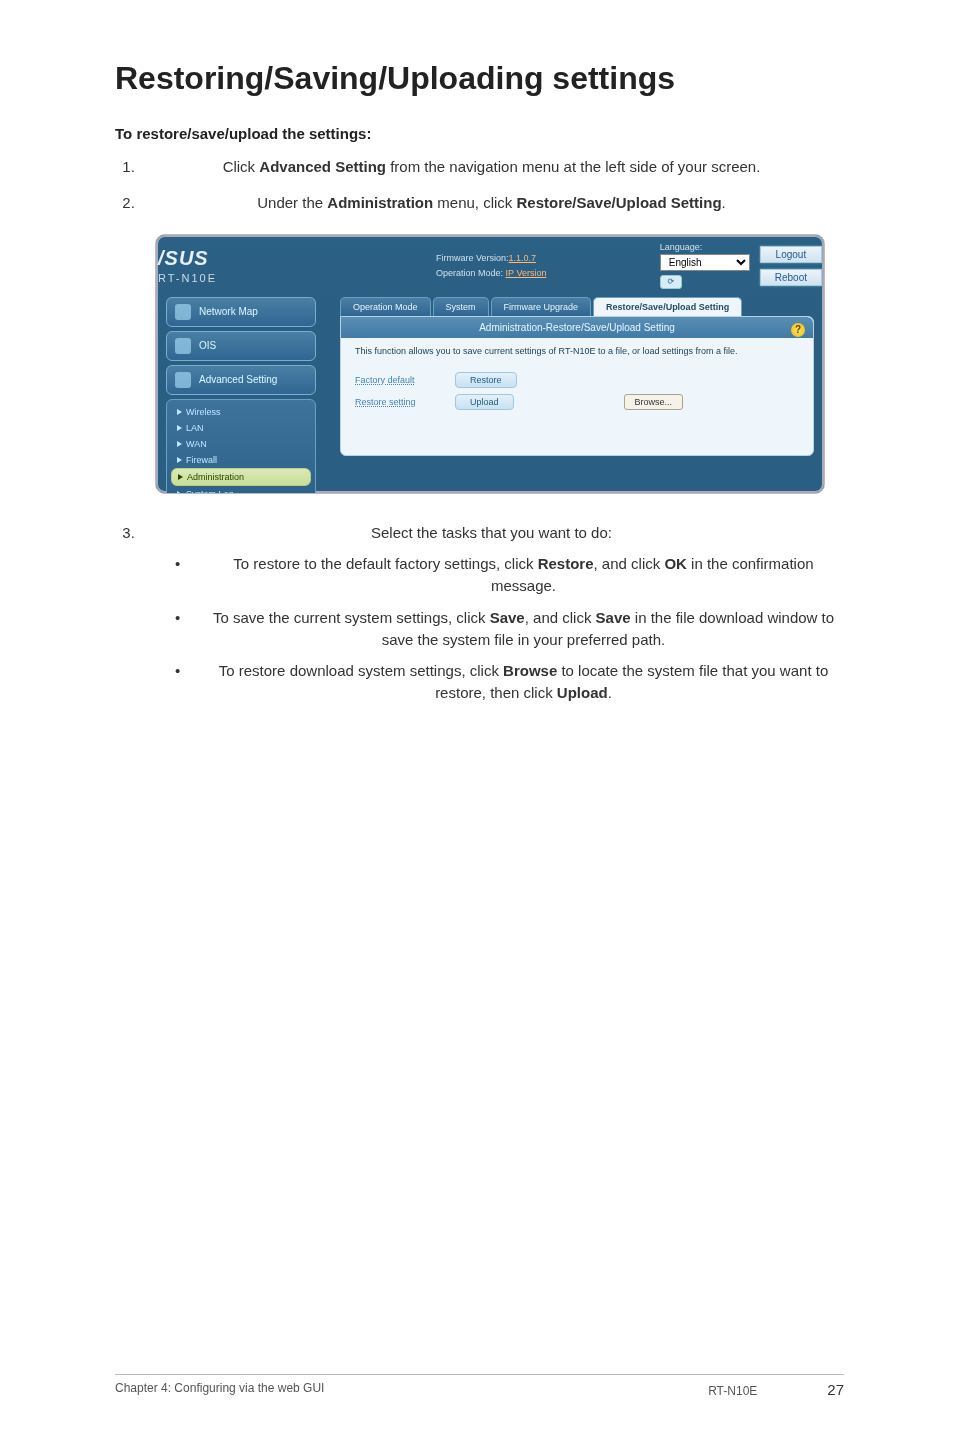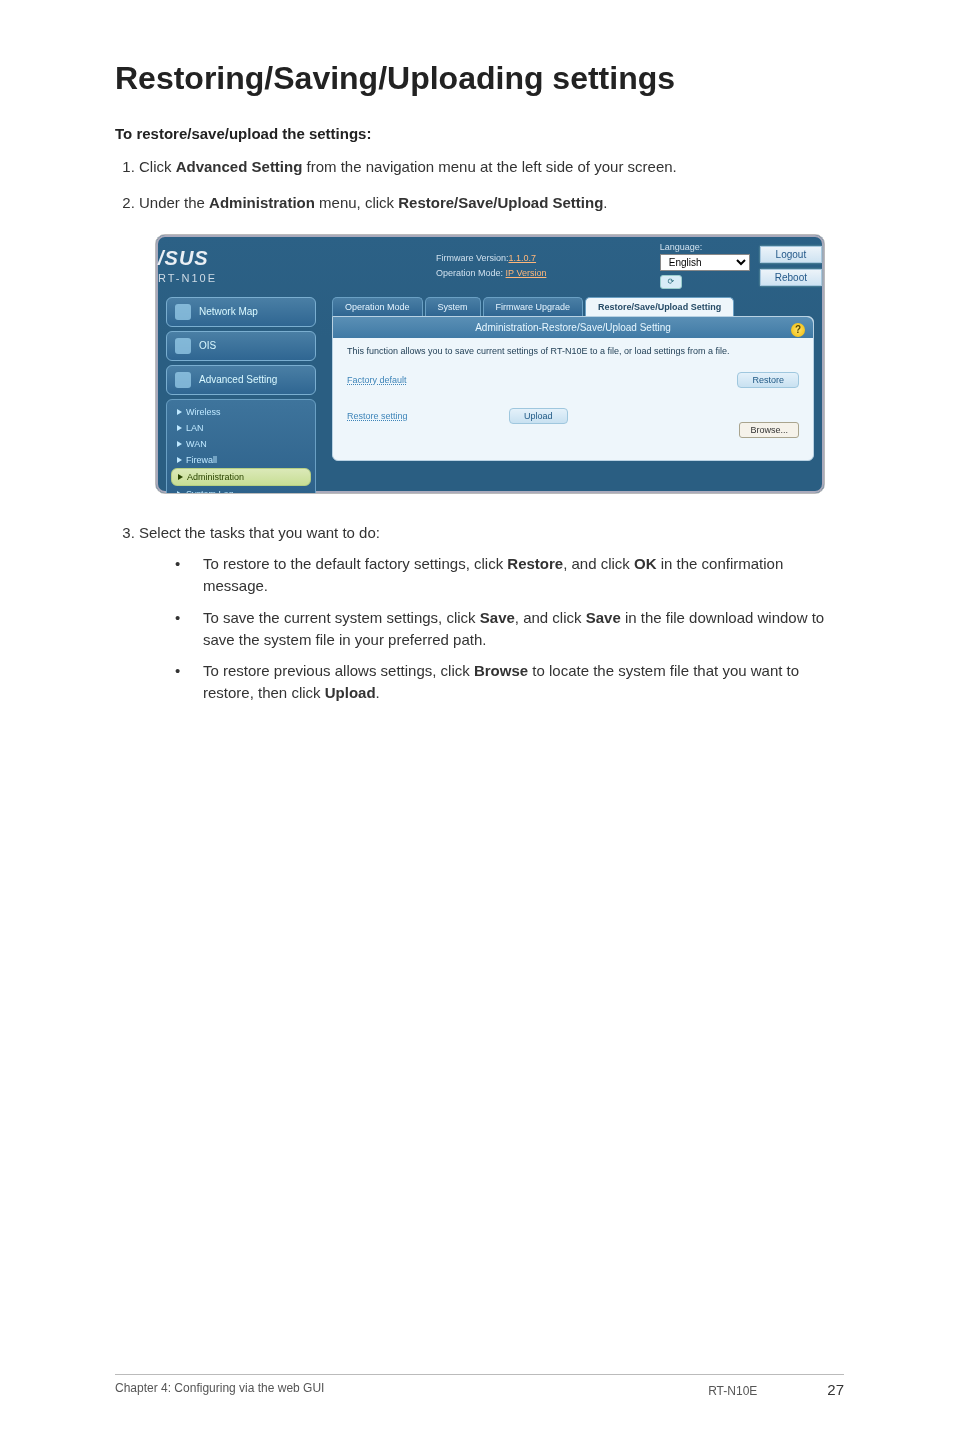--- a/index.html
+++ b/index.html
@@ -31,6 +31,7 @@
     padding-left: 24px;
     font-size: 15px;
     color: #333;
+    text-align: center;
   }
   ol > li {
     margin-bottom: 14px;

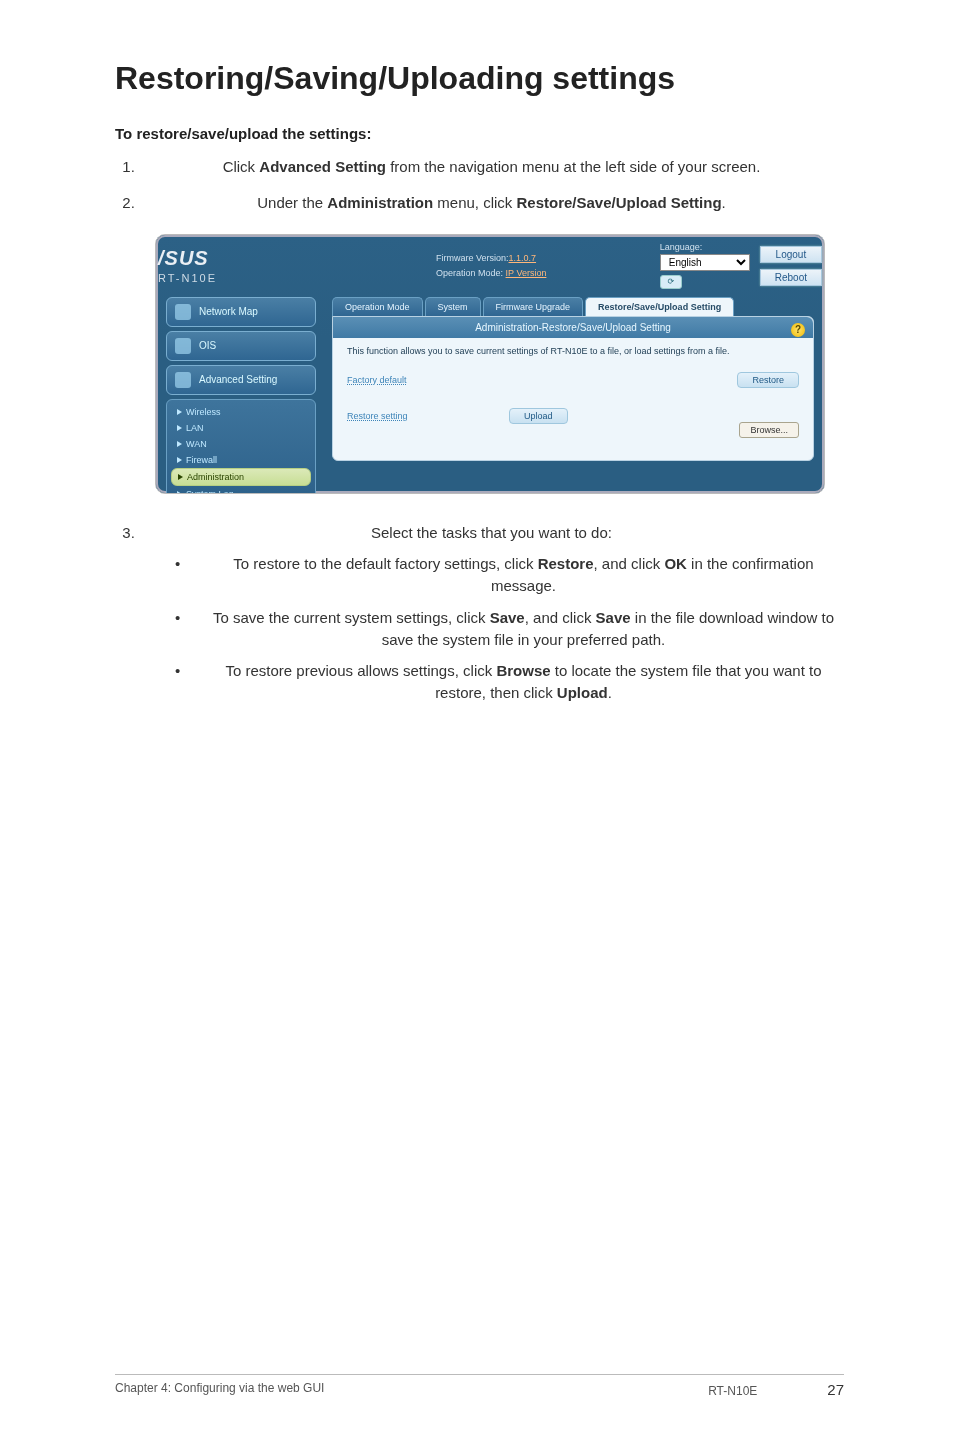--- a/index.html
+++ b/index.html
@@ -124,7 +124,7 @@
     width:22px;height:14px;background:#d7ecf7;border:1px solid #9cc;border-radius:3px;margin-top:4px;
     font-size:8px;text-align:center;color:#267;line-height:12px;
   }
-  .shot-body { display:flex; padding: 0 10px 10px 10px; gap:16px;}
+  .shot-body { display:flex; padding: 0 10px 10px 10px; gap:24px;}
   .sidebar { width: 150px; display:flex; flex-direction:column; gap:4px;}
   .side-card {
     background: linear-gradient(#4a7fa5,#2f6692);

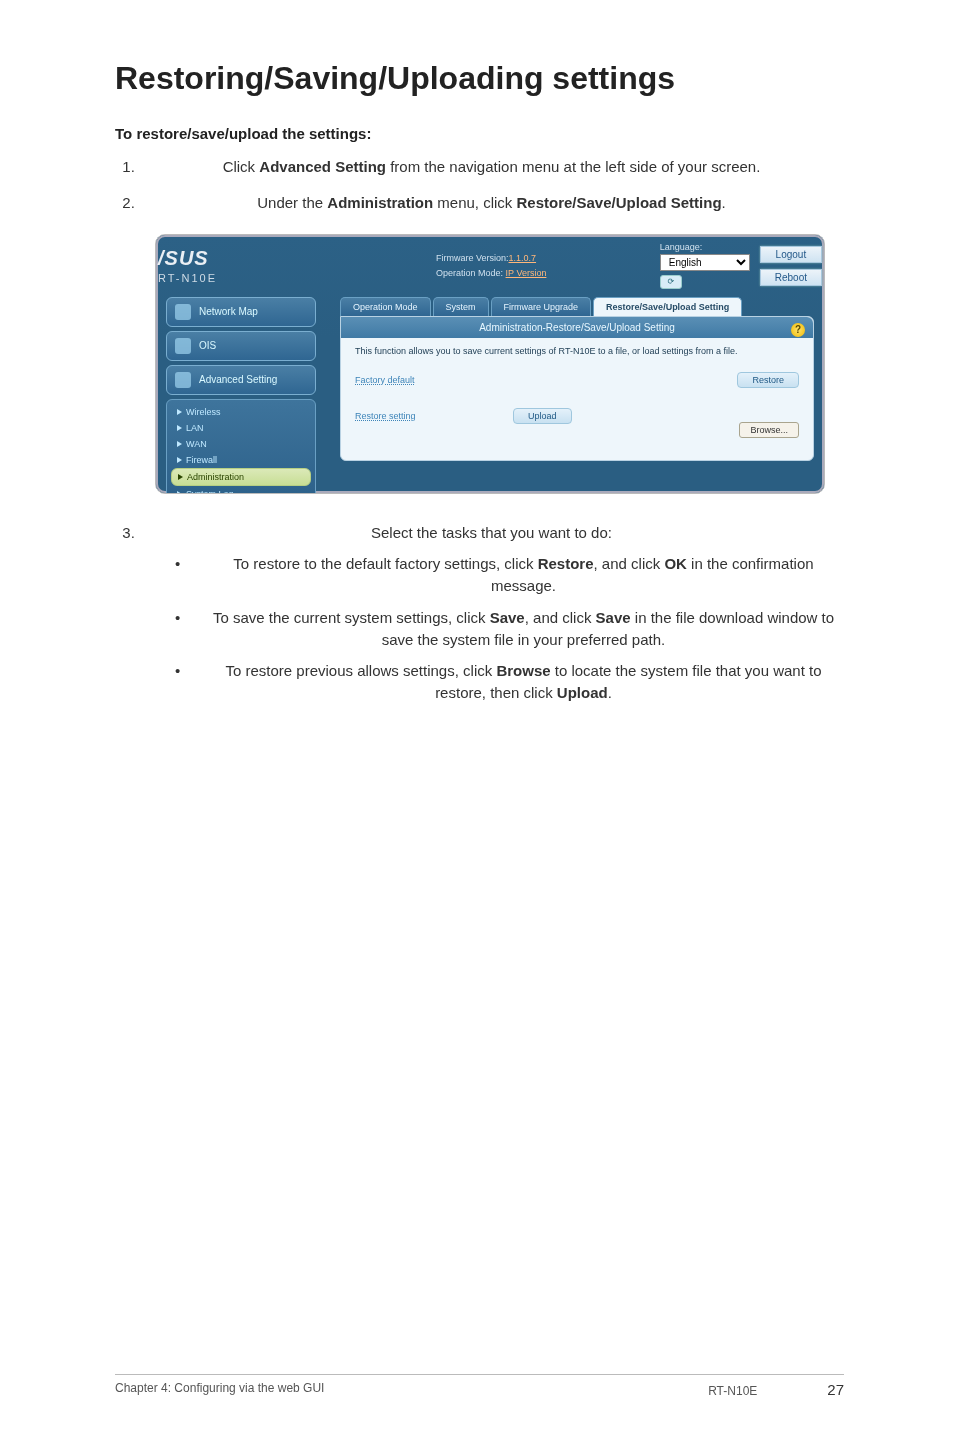--- a/index.html
+++ b/index.html
@@ -162,7 +162,7 @@
   }
   .panel-desc { font-size:9px; color:#244258; padding:8px 14px; }
   .rows { padding: 2px 14px; }
-  .row { display:flex; align-items:center; gap:10px; margin:6px 0;justify-content:space-between;}
+  .row { display:flex; align-items:center; gap:10px; margin:6px 0;}
   .row-label {
     width:90px; font-size:9px; color:#3d84b8; text-decoration: underline dotted; cursor:help;
   }

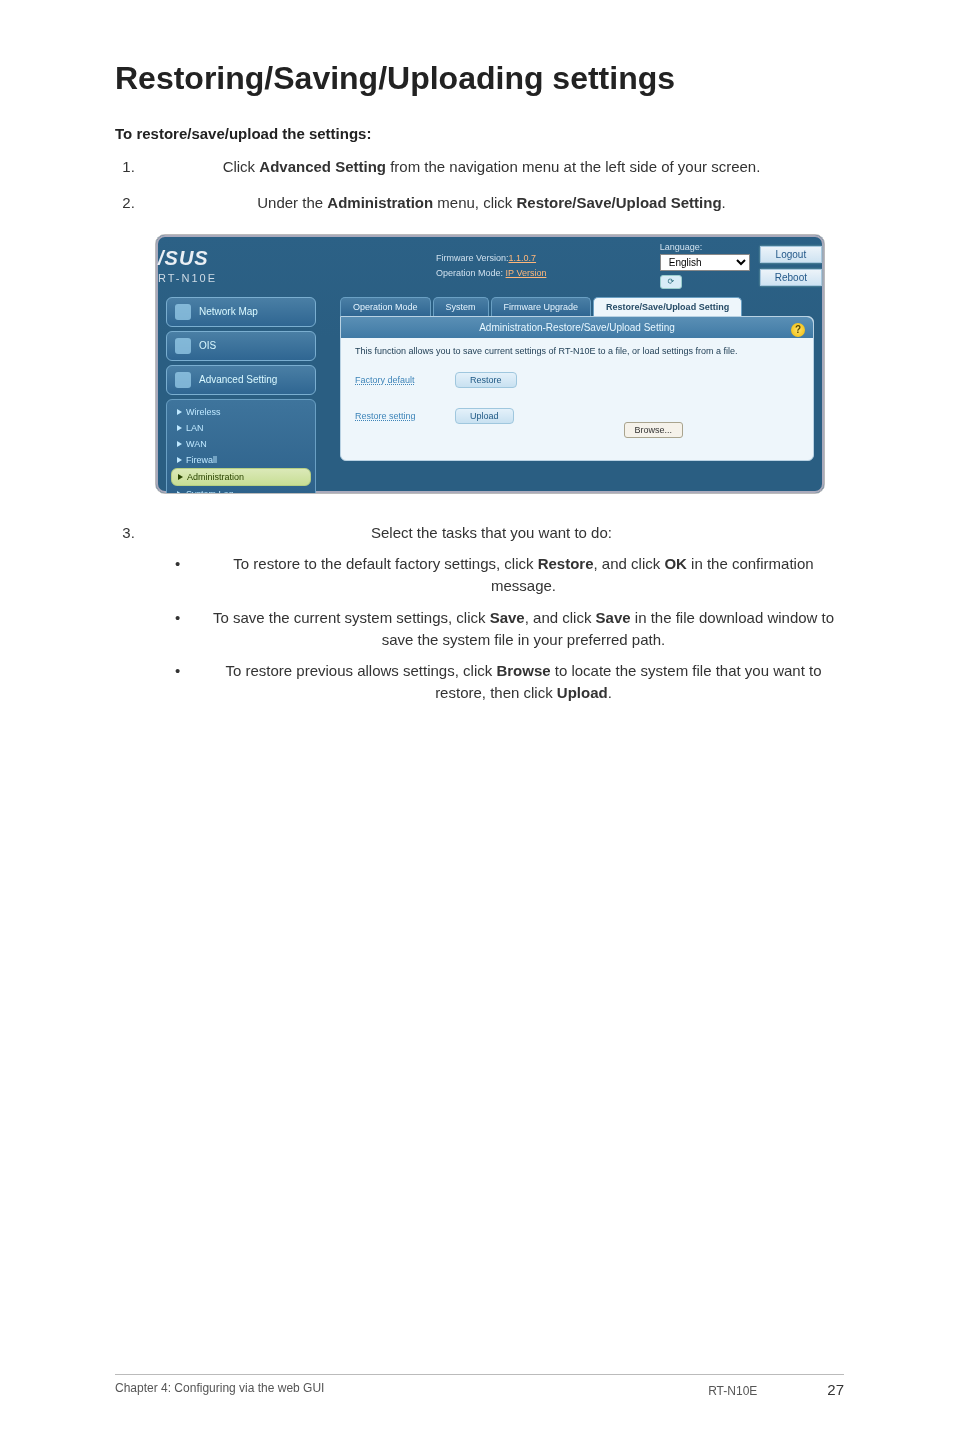--- a/index.html
+++ b/index.html
@@ -171,7 +171,7 @@
     border:1px solid #9fc7de;border-radius:4px;padding:2px 14px;cursor:pointer;min-width:56px;text-align:center;
   }
   .browse-btn {
-    font-size:9px;background:#f5f2ea;border:1px solid #a9a48e;border-radius:3px;padding:2px 10px;cursor:pointer;margin-left:100px;margin-top:28px;
+    font-size:9px;background:#f5f2ea;border:1px solid #a9a48e;border-radius:3px;padding:2px 10px;cursor:pointer;margin-left:100px;
   }
   .help-icon {
     position:absolute;right:8px;top:6px;width:14px;height:14px;border-radius:50%;

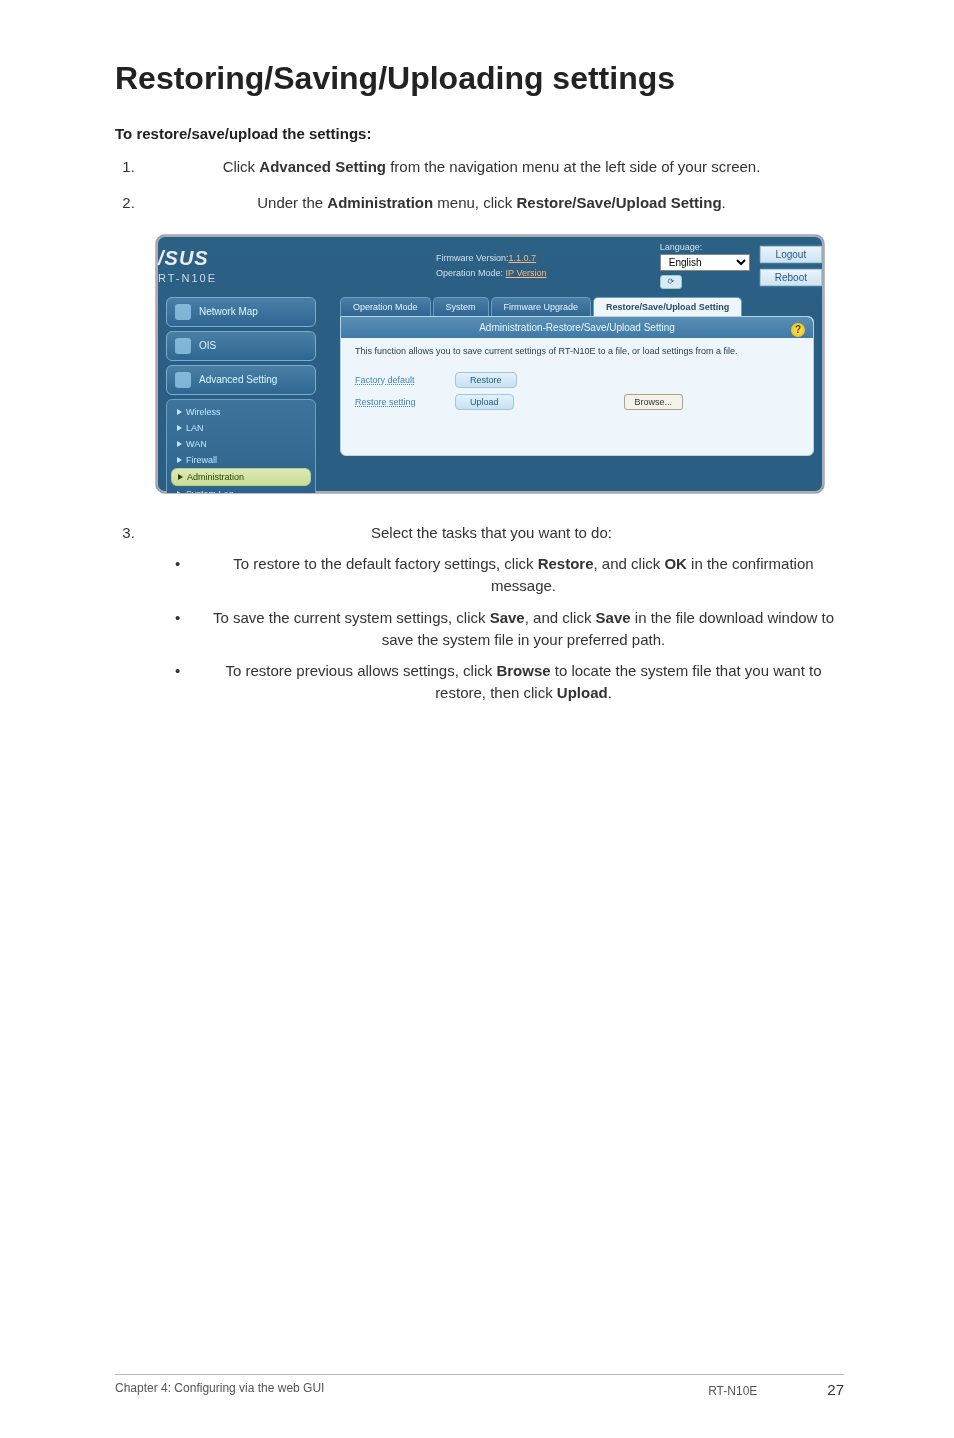--- a/index.html
+++ b/index.html
@@ -317,7 +317,7 @@
           <span>To save the current system settings, click </span><b>Save</b><span>, and click </span><b>Save</b><span> in the file download window to save the system file in your preferred path.</span>
         </li>
         <li>
-          <span>To restore previous allows settings, click </span><b>Browse</b><span> to locate the system file that you want to restore, then click </span><b>Upload</b><span>.</span>
+          <span>To restore download system settings, click </span><b>Browse</b><span> to locate the system file that you want to restore, then click </span><b>Upload</b><span>.</span>
         </li>
       </ul>
     </li>

